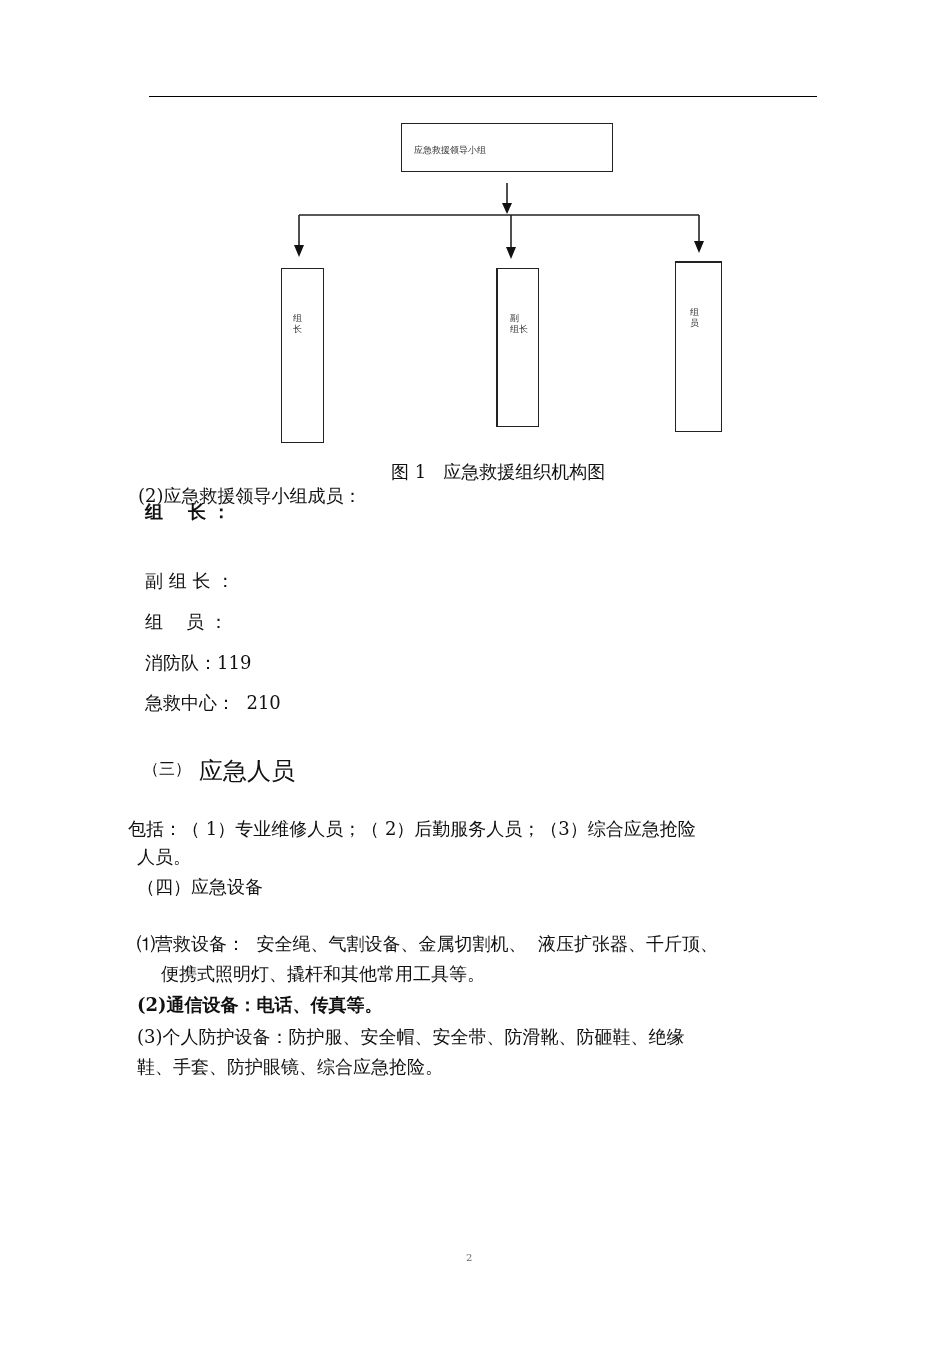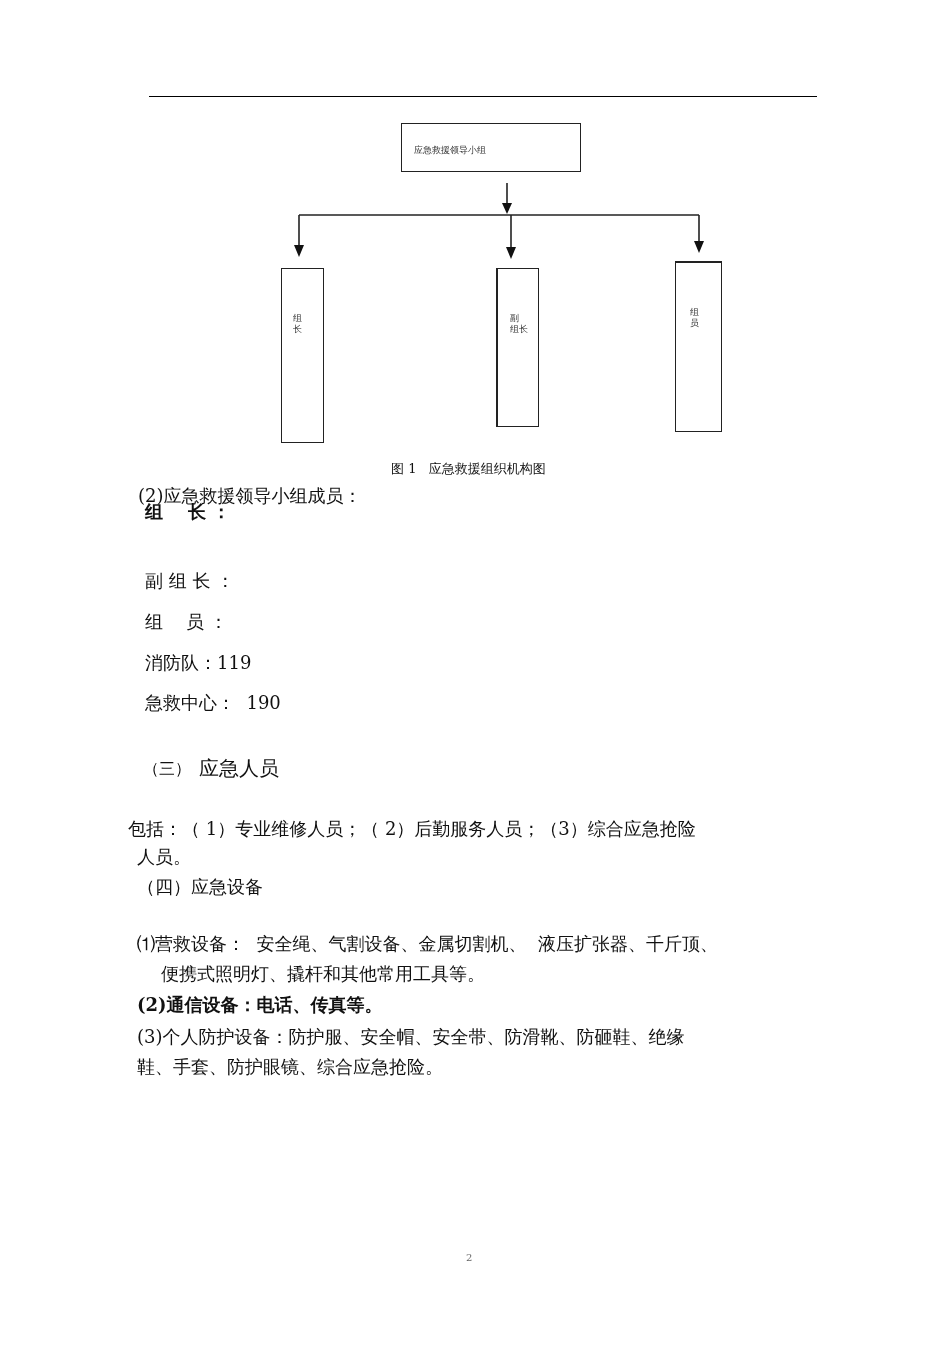--- a/index.html
+++ b/index.html
@@ -8,7 +8,7 @@
   .abs { position: absolute; }
   .header-rule { left: 149px; top: 96px; width: 668px; height: 0; border-top: 1.5px solid #000; }
   .box { position: absolute; border: 1.3px solid #222; background: #fff; box-sizing: border-box; }
-  .box-top { left: 401px; top: 123px; width: 180px; height: 49px; }
+  .box-top { left: 401px; top: 123px; width: 212px; height: 49px; }
   .box-top span { position: absolute; left: 12px; top: 20px; font-size: 9px; color: #333; white-space: nowrap; }
   .box-col { font-size: 9px; color: #333; line-height: 11px; text-align: left; }
   .box-col span { position: absolute; white-space: pre-line; }

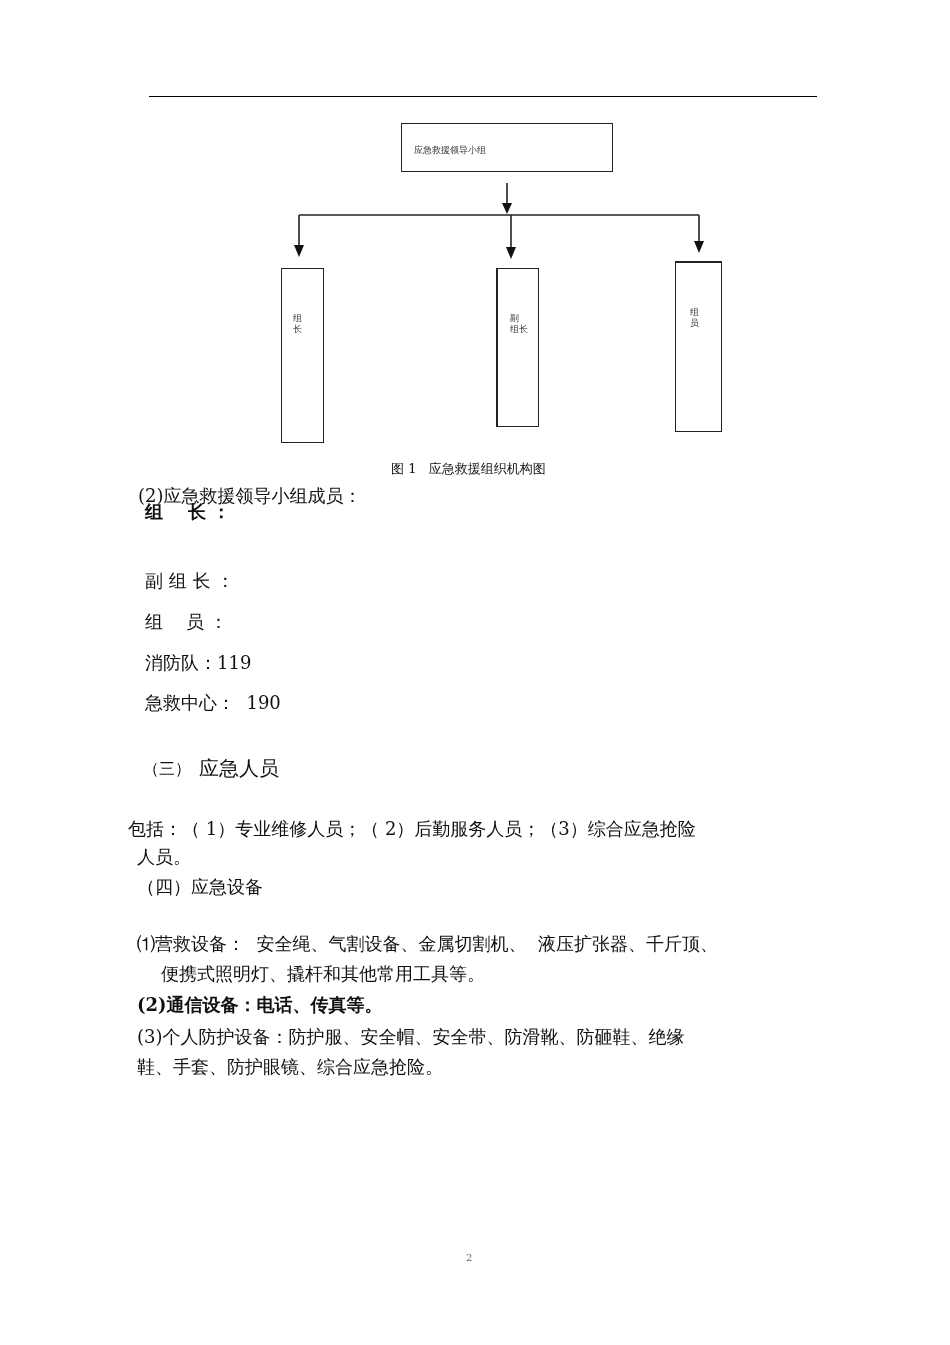--- a/index.html
+++ b/index.html
@@ -19,7 +19,7 @@
   .b3 { left: 675px; top: 261px; width: 47px; height: 171px; border-top-width: 2px; }
   .b3 span { left: 14px; top: 44px; }
   svg.connectors { position: absolute; left: 0; top: 0; }
-  .caption { left: 391px; top: 460px; font-size: 13px; white-space: pre; }
+  .caption { left: 391px; top: 460px; font-size: 18px; white-space: pre; }
   .line { position: absolute; white-space: pre; font-size: 18px; }
   .small { font-size: 16px; }
   .page-num { left: 466px; top: 1252px; font-size: 10px; color: #666; }

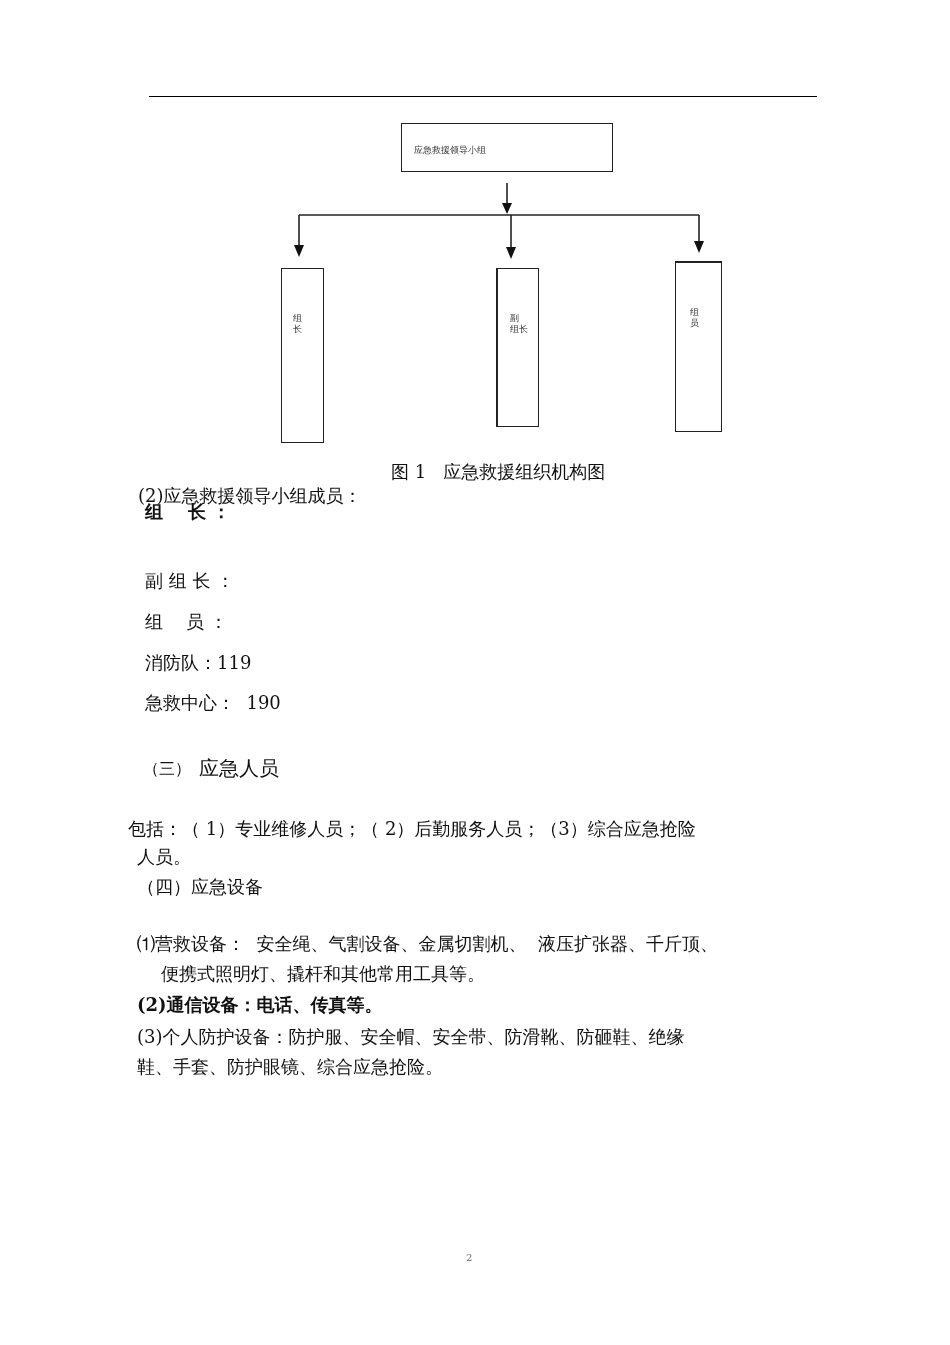--- a/index.html
+++ b/index.html
@@ -70,7 +70,7 @@
 <div class="line" style="left:145px; top:569px;">副 组 长 ：</div>
 <div class="line" style="left:145px; top:610px;">组    员 ：</div>
 <div class="line" style="left:145px; top:651px;">消防队：119</div>
-<div class="line" style="left:145px; top:691px;">急救中心：  190</div>
+<div class="line" style="left:145px; top:691px;">急救中心：  210</div>
 
 <div class="line small" style="left:143px; top:759px;">（三）</div>
 <div class="line" style="left:199px; top:755px; font-size:20px;">应急人员</div>

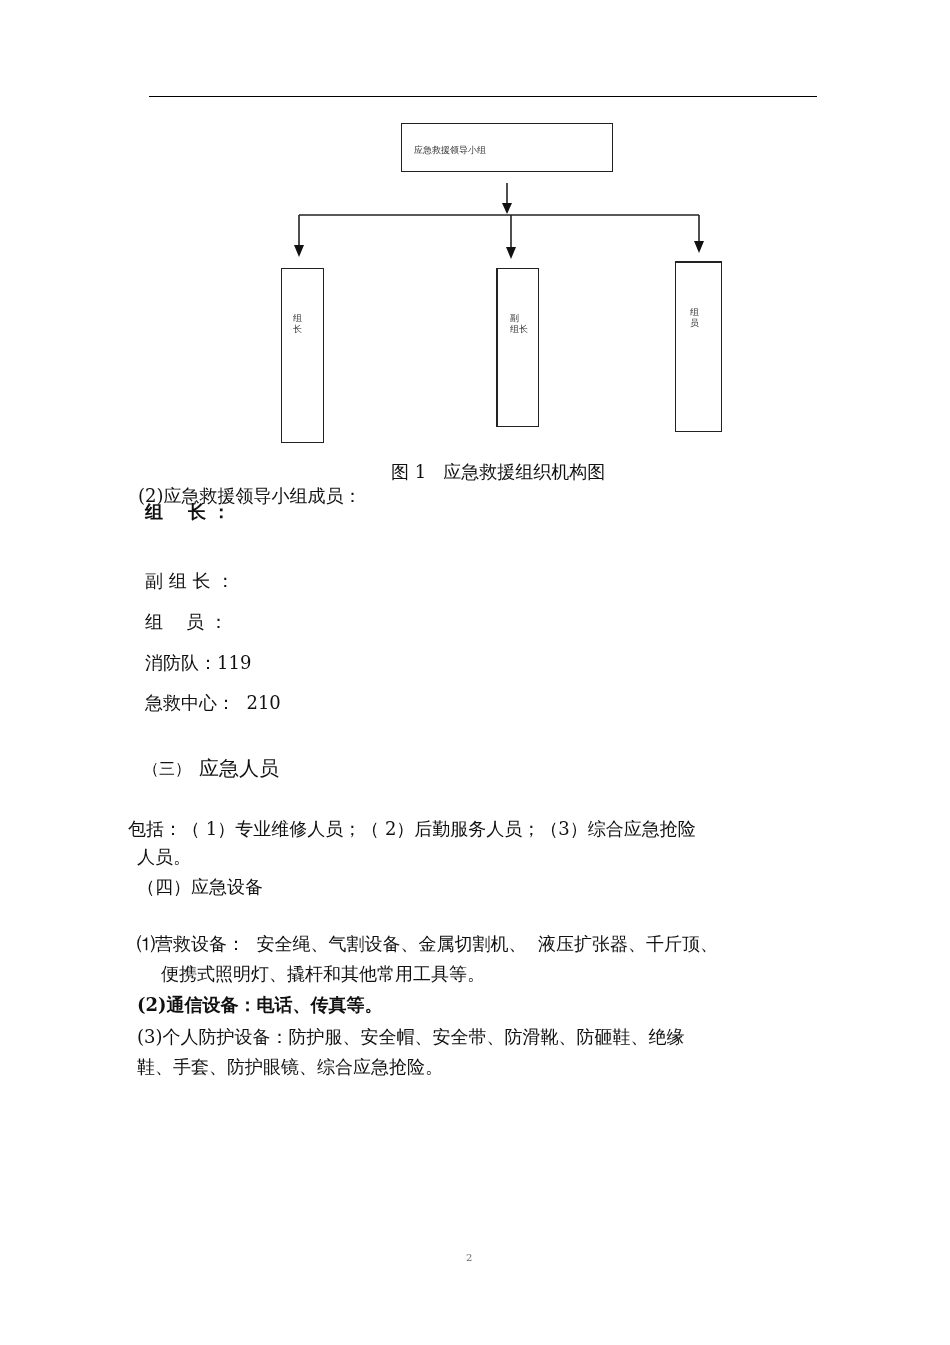--- a/index.html
+++ b/index.html
@@ -73,7 +73,7 @@
 <div class="line" style="left:145px; top:691px;">急救中心：  210</div>
 
 <div class="line small" style="left:143px; top:759px;">（三）</div>
-<div class="line" style="left:199px; top:755px; font-size:20px;">应急人员</div>
+<div class="line" style="left:199px; top:755px; font-size:24px;">应急人员</div>
 <div class="line" style="left:128px; top:817px;">包括：（ 1）专业维修人员；（ 2）后勤服务人员；（3）综合应急抢险</div>
 <div class="line" style="left:137px; top:845px;">人员。</div>
 

